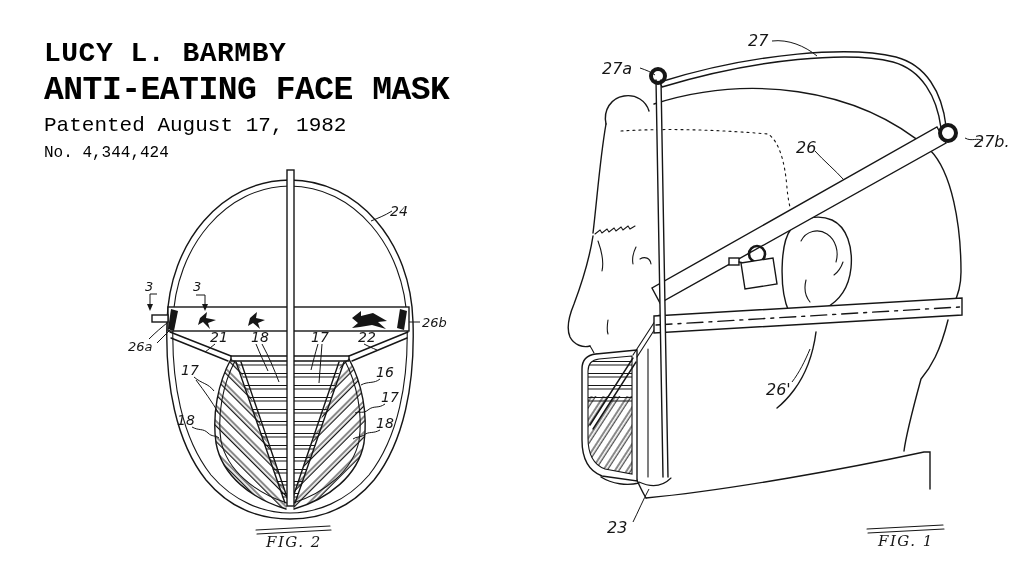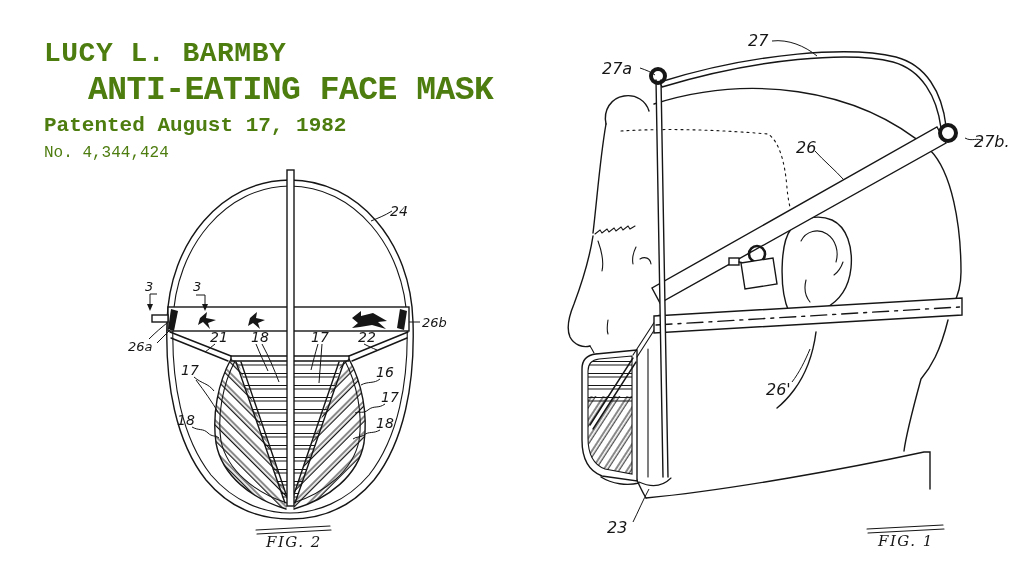--- a/index.html
+++ b/index.html
@@ -8,7 +8,7 @@
     background:#ffffff;
   }
   .page{position:absolute;inset:0;}
-  .hdr{position:absolute;left:44px;color:#4d7c0f;
+  .hdr{position:absolute;left:44px;color:#000000;
        font-family:"Liberation Mono",monospace;white-space:nowrap;}
   .hdr-inventor{top:38px;font-size:28px;font-weight:700;letter-spacing:.5px;}
   .hdr-title{top:72px;font-size:33px;font-weight:700;letter-spacing:-.5px;margin-left:44px;}

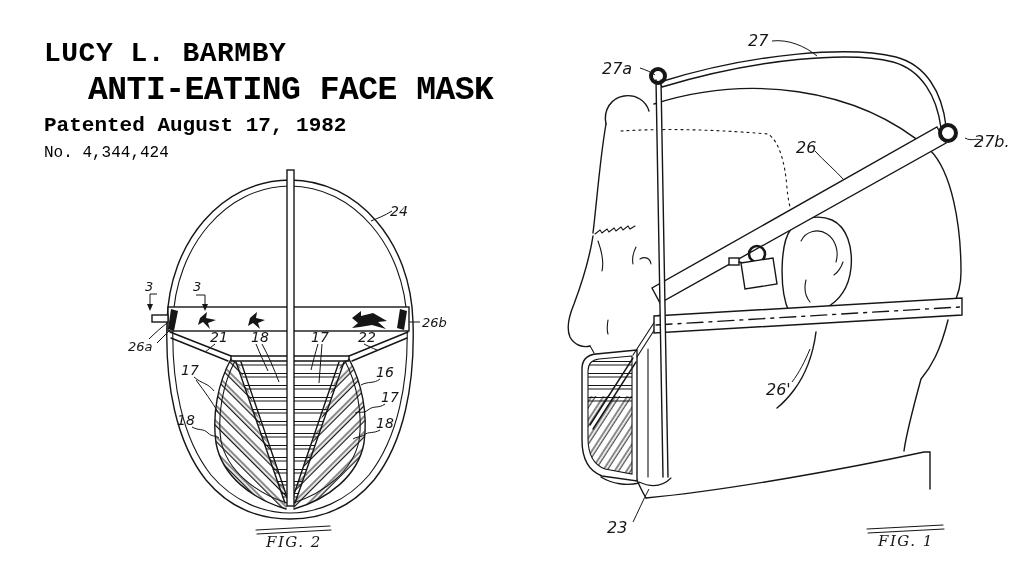--- a/index.html
+++ b/index.html
@@ -11,7 +11,7 @@
   .hdr{position:absolute;left:44px;color:#000000;
        font-family:"Liberation Mono",monospace;white-space:nowrap;}
   .hdr-inventor{top:38px;font-size:28px;font-weight:700;letter-spacing:.5px;}
-  .hdr-title{top:72px;font-size:33px;font-weight:700;letter-spacing:-.5px;margin-left:44px;}
+  .hdr-title{top:72px;font-size:33px;font-weight:700;letter-spacing:-.5px;}
   .hdr-patented{top:114px;font-size:21px;font-weight:700;}
   .hdr-number{top:144px;font-size:16px;font-weight:400;}
   svg{position:absolute;inset:0;}

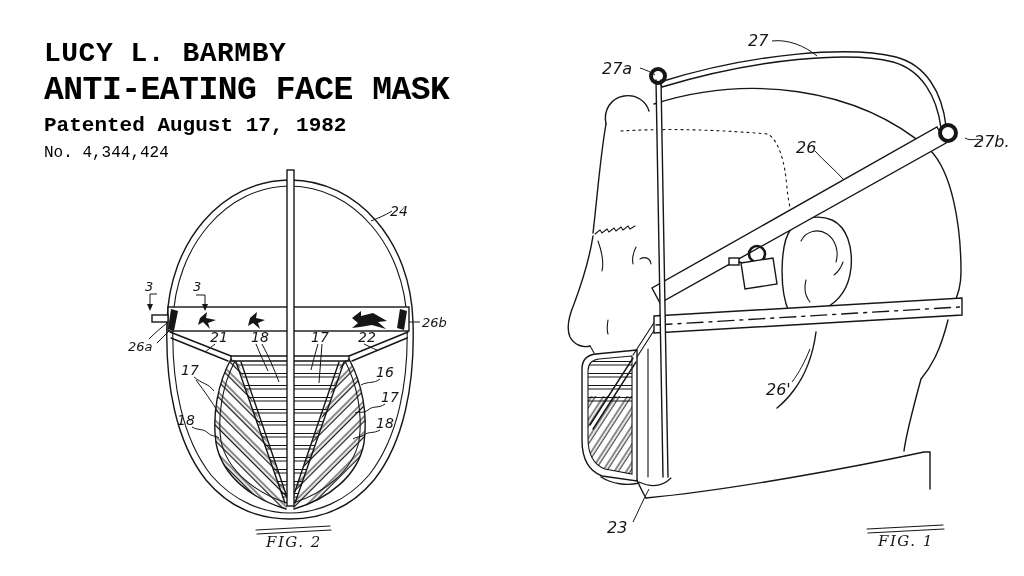--- a/index.html
+++ b/index.html
@@ -12,7 +12,7 @@
        font-family:"Liberation Mono",monospace;white-space:nowrap;}
   .hdr-inventor{top:38px;font-size:28px;font-weight:700;letter-spacing:.5px;}
   .hdr-title{top:72px;font-size:33px;font-weight:700;letter-spacing:-.5px;}
-  .hdr-patented{top:114px;font-size:21px;font-weight:700;}
+  .hdr-patented{top:114px;font-size:21px;font-weight:400;}
   .hdr-number{top:144px;font-size:16px;font-weight:400;}
   svg{position:absolute;inset:0;}
   .ln{stroke:#161616;fill:none;stroke-width:1.4;stroke-linecap:round;}

